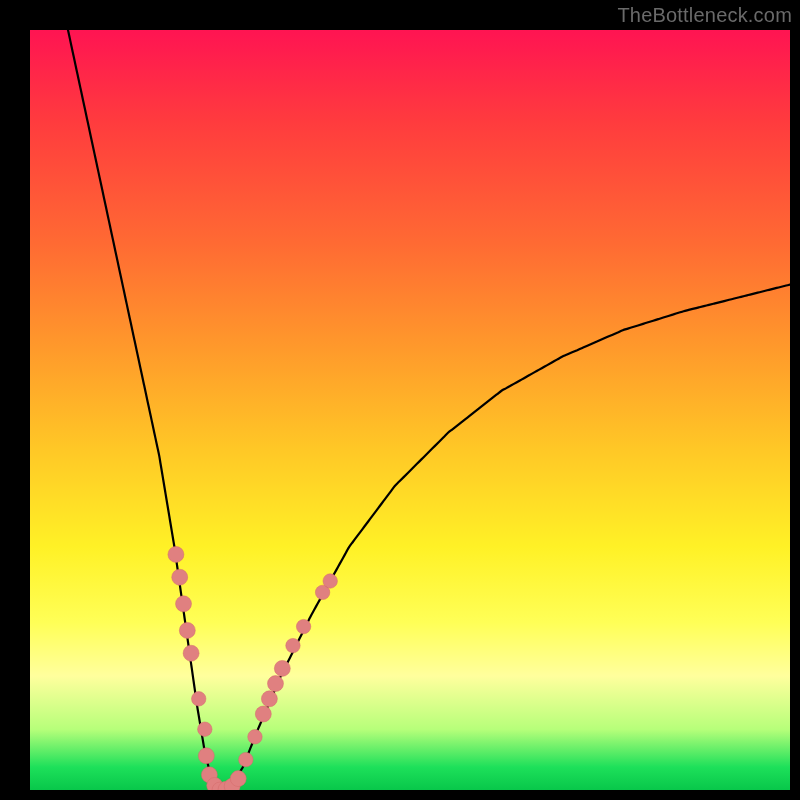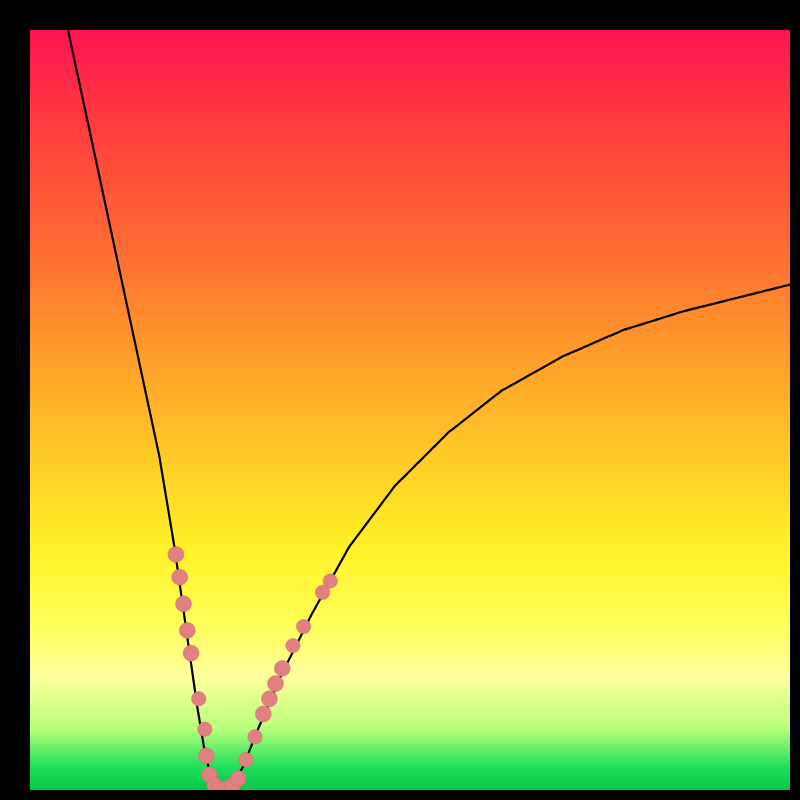--- a/index.html
+++ b/index.html
@@ -90,6 +90,7 @@
         </g>
     </svg>
   </div>
+  <div class="watermark">TheBottleneck.com</div>
 </div>
 
 </body></html>

